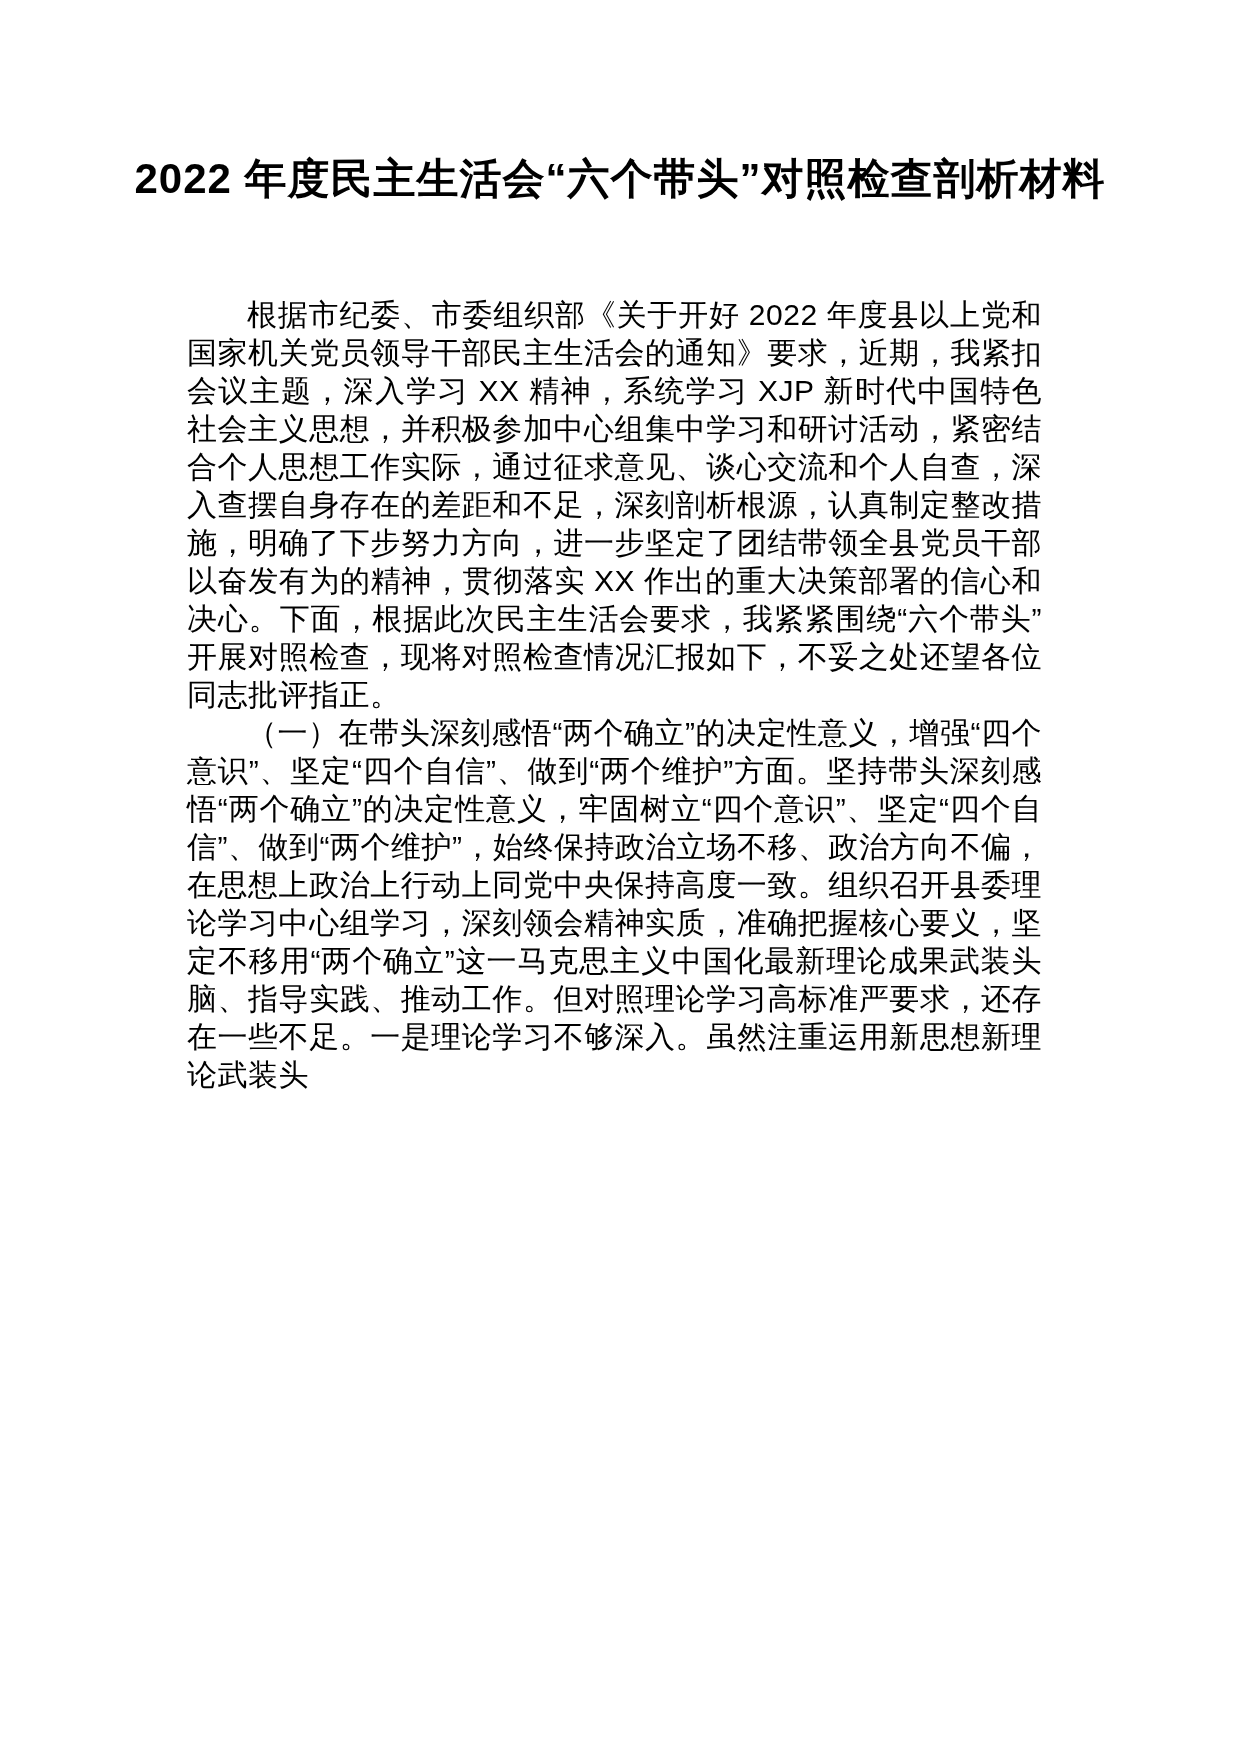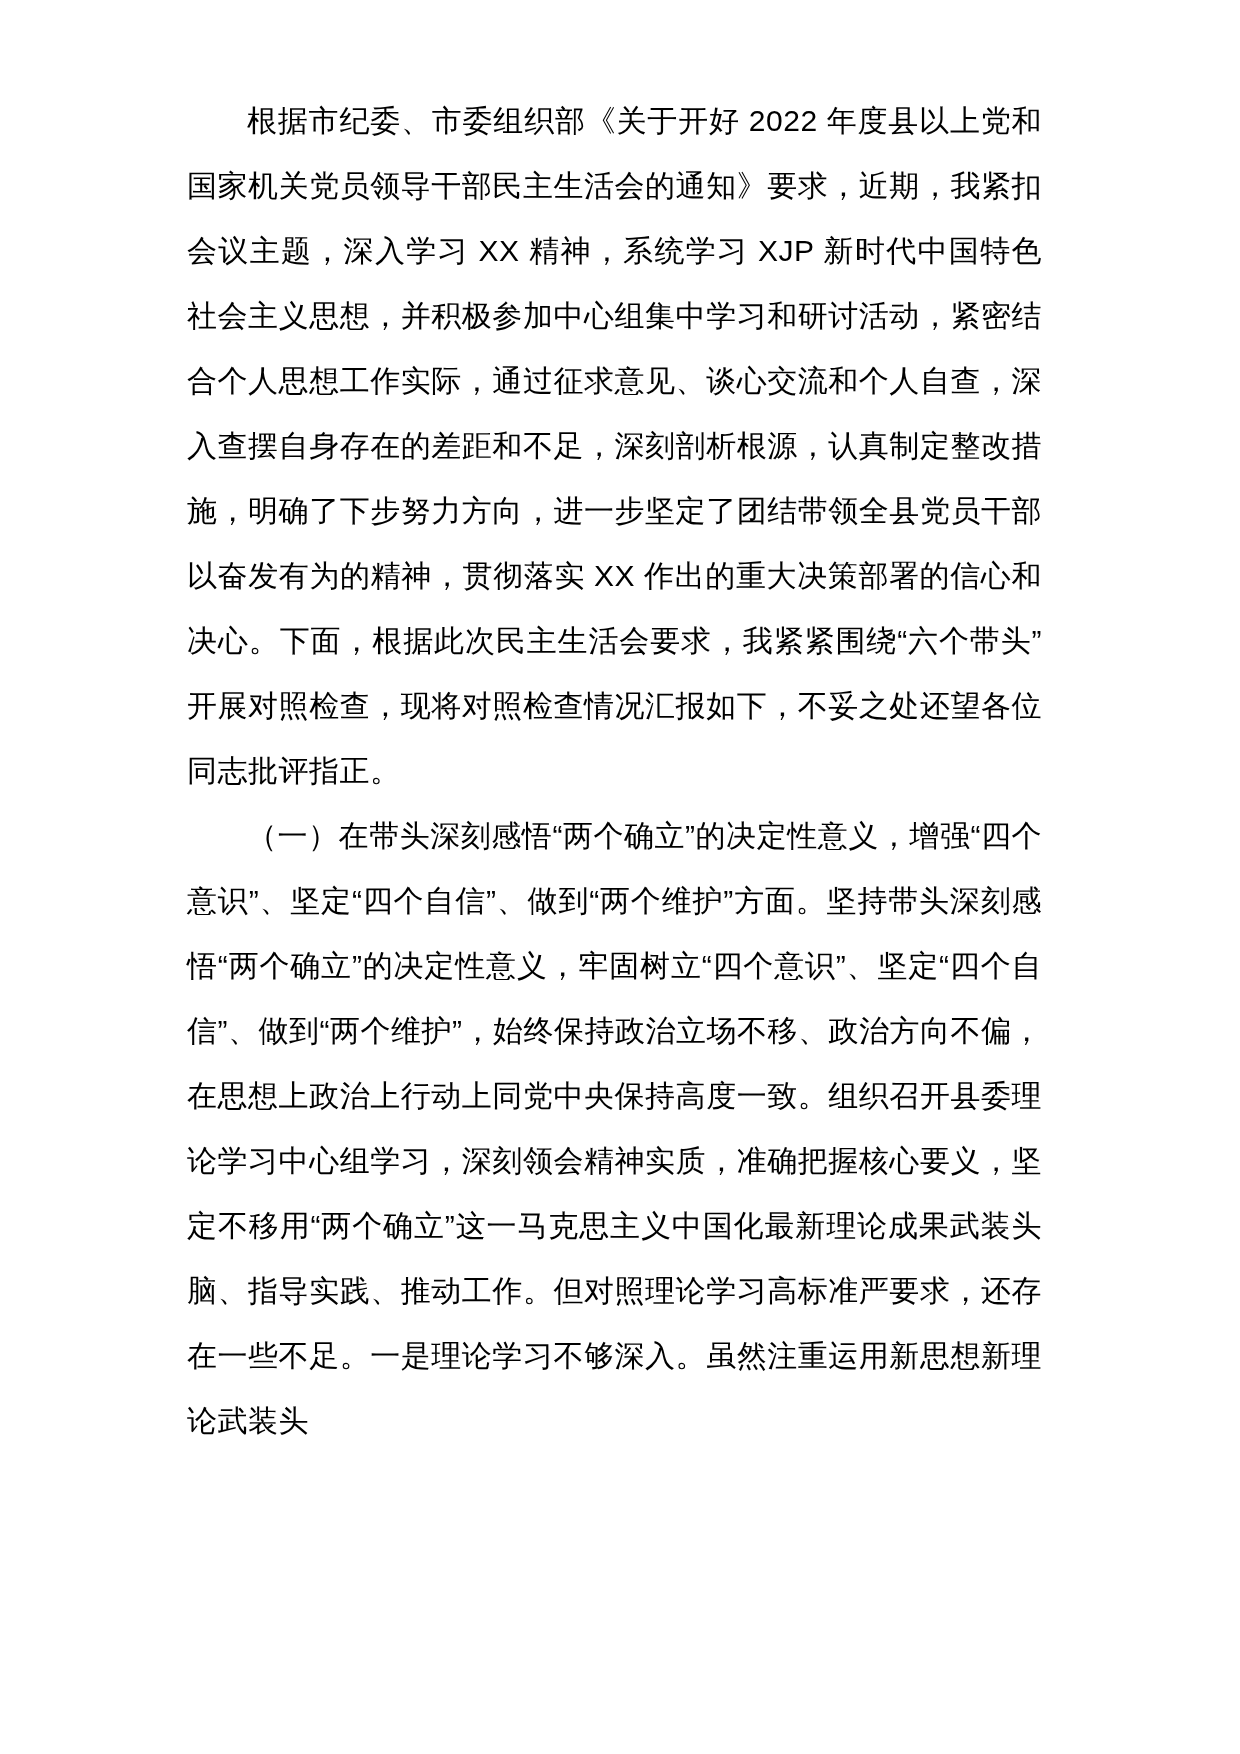--- a/index.html
+++ b/index.html
@@ -42,6 +42,7 @@
 <body>
 
 <div class="page">
+  <h1 class="doc-title">2022 年度民主生活会“六个带头”对照检查剖析材料</h1>
   <div class="doc-body">
     <p class="para">根据市纪委、市委组织部《关于开好 2022 年度县以上党和国家机关党员领导干部民主生活会的通知》要求，近期，我紧扣会议主题，深入学习 XX 精神，系统学习 XJP 新时代中国特色社会主义思想，并积极参加中心组集中学习和研讨活动，紧密结合个人思想工作实际，通过征求意见、谈心交流和个人自查，深入查摆自身存在的差距和不足，深刻剖析根源，认真制定整改措施，明确了下步努力方向，进一步坚定了团结带领全县党员干部以奋发有为的精神，贯彻落实 XX 作出的重大决策部署的信心和决心。下面，根据此次民主生活会要求，我紧紧围绕“六个带头”开展对照检查，现将对照检查情况汇报如下，不妥之处还望各位同志批评指正。</p>
     <p class="para">（一）在带头深刻感悟“两个确立”的决定性意义，增强“四个意识”、坚定“四个自信”、做到“两个维护”方面。坚持带头深刻感悟“两个确立”的决定性意义，牢固树立“四个意识”、坚定“四个自信”、做到“两个维护”，始终保持政治立场不移、政治方向不偏，在思想上政治上行动上同党中央保持高度一致。组织召开县委理论学习中心组学习，深刻领会精神实质，准确把握核心要义，坚定不移用“两个确立”这一马克思主义中国化最新理论成果武装头脑、指导实践、推动工作。但对照理论学习高标准严要求，还存在一些不足。一是理论学习不够深入。虽然注重运用新思想新理论武装头</p>

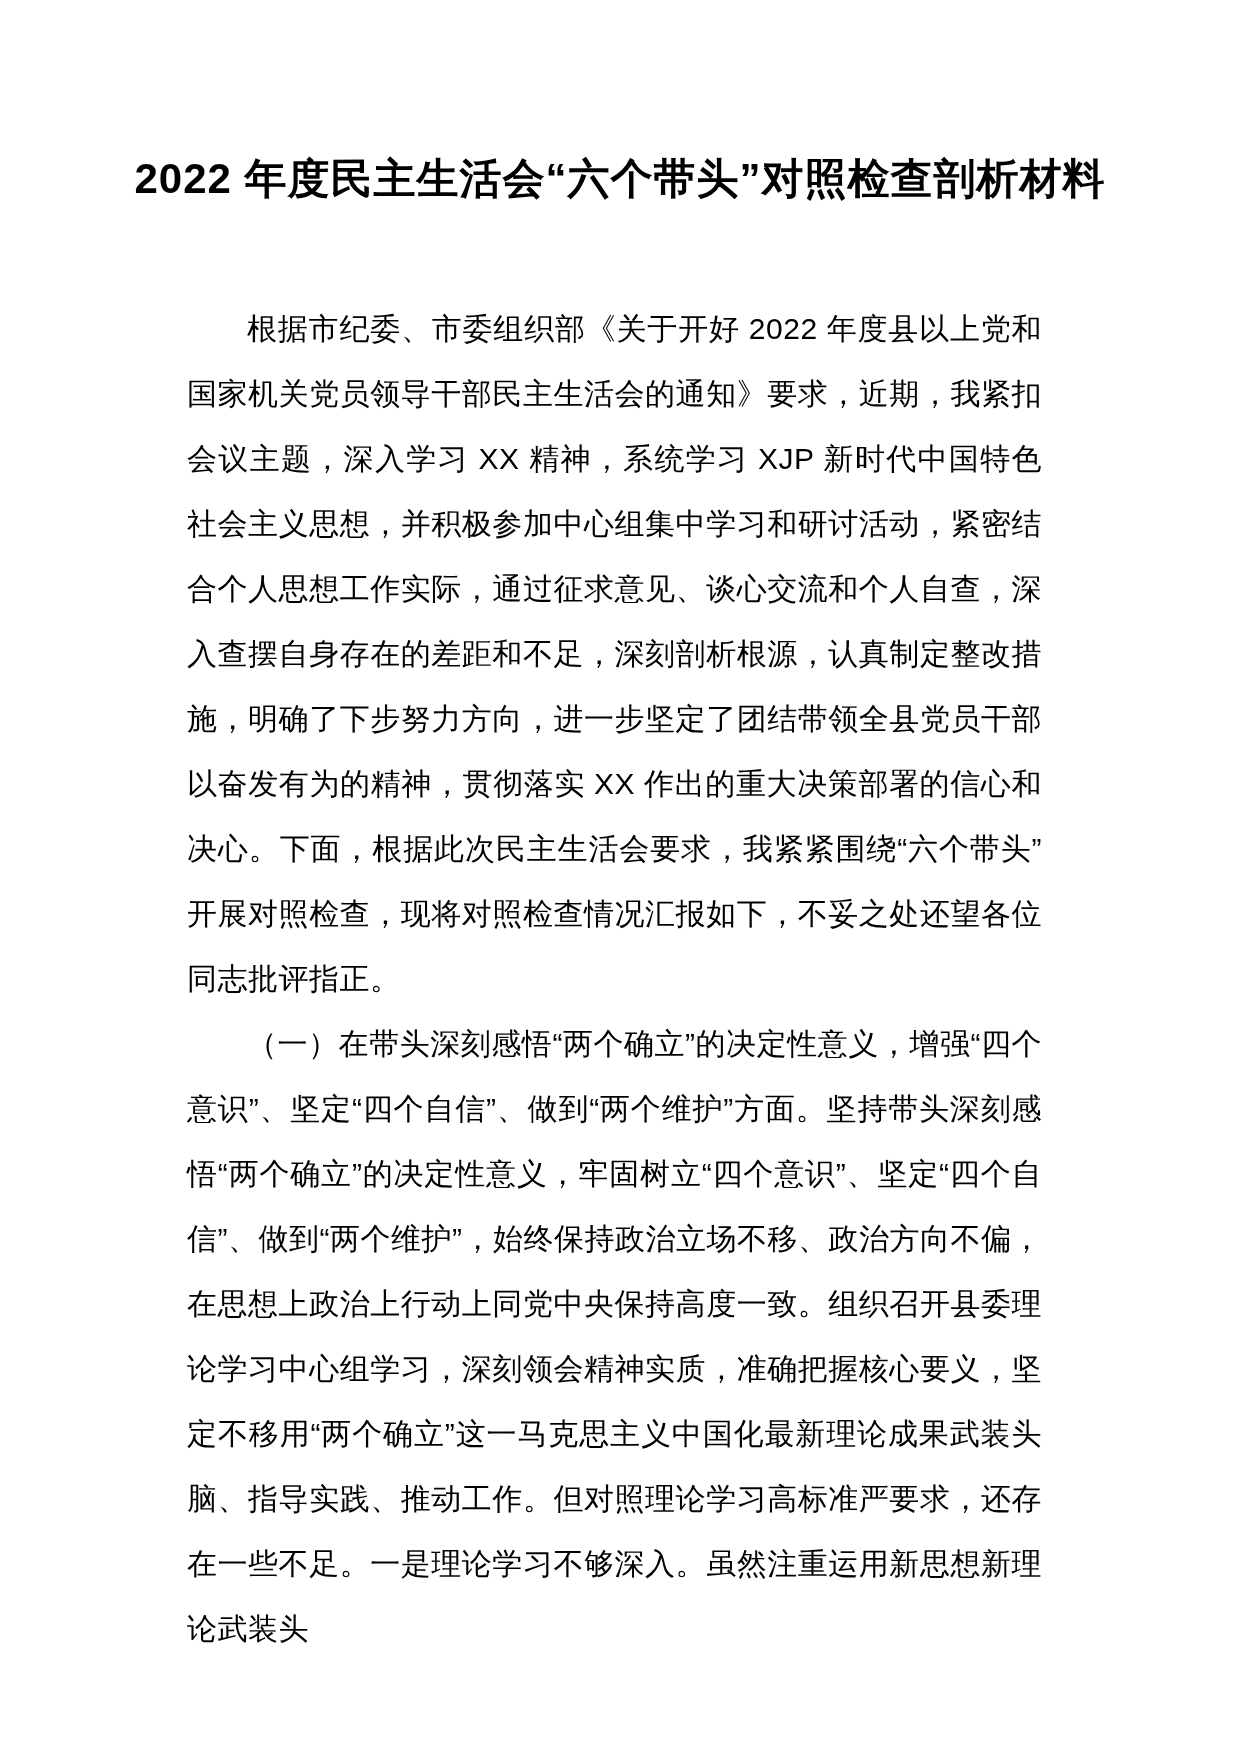--- a/index.html
+++ b/index.html
@@ -28,7 +28,7 @@
   .doc-body {
     margin: 88px 198px 0 187px;
     font-size: 30px;
-    line-height: 65px;
+    line-height: 38px;
     text-align: justify;
     letter-spacing: 0.5px;
   }

